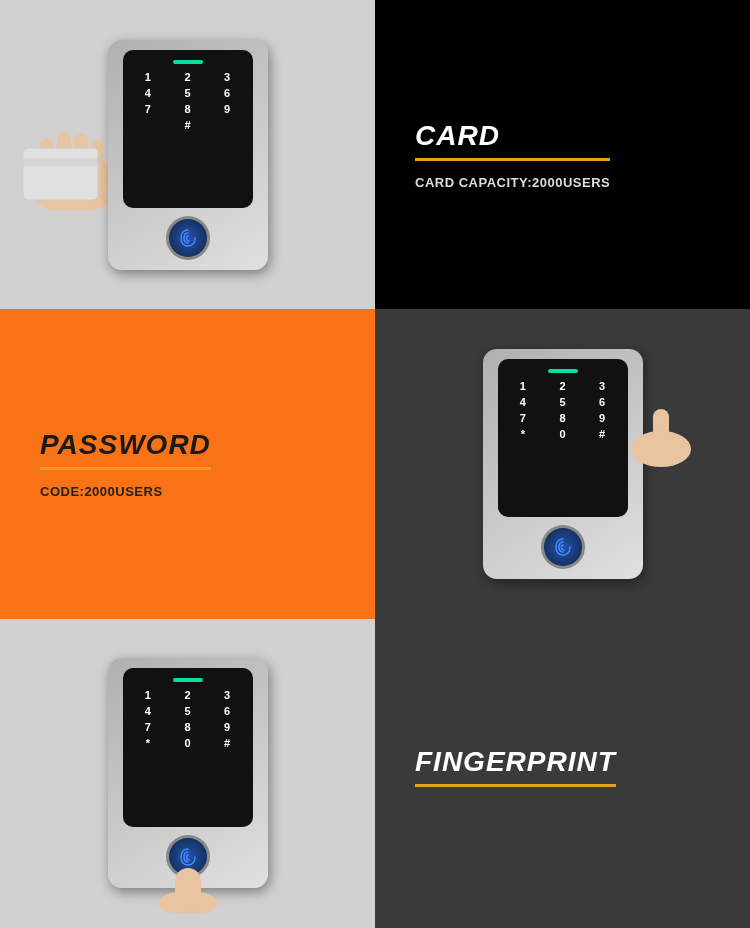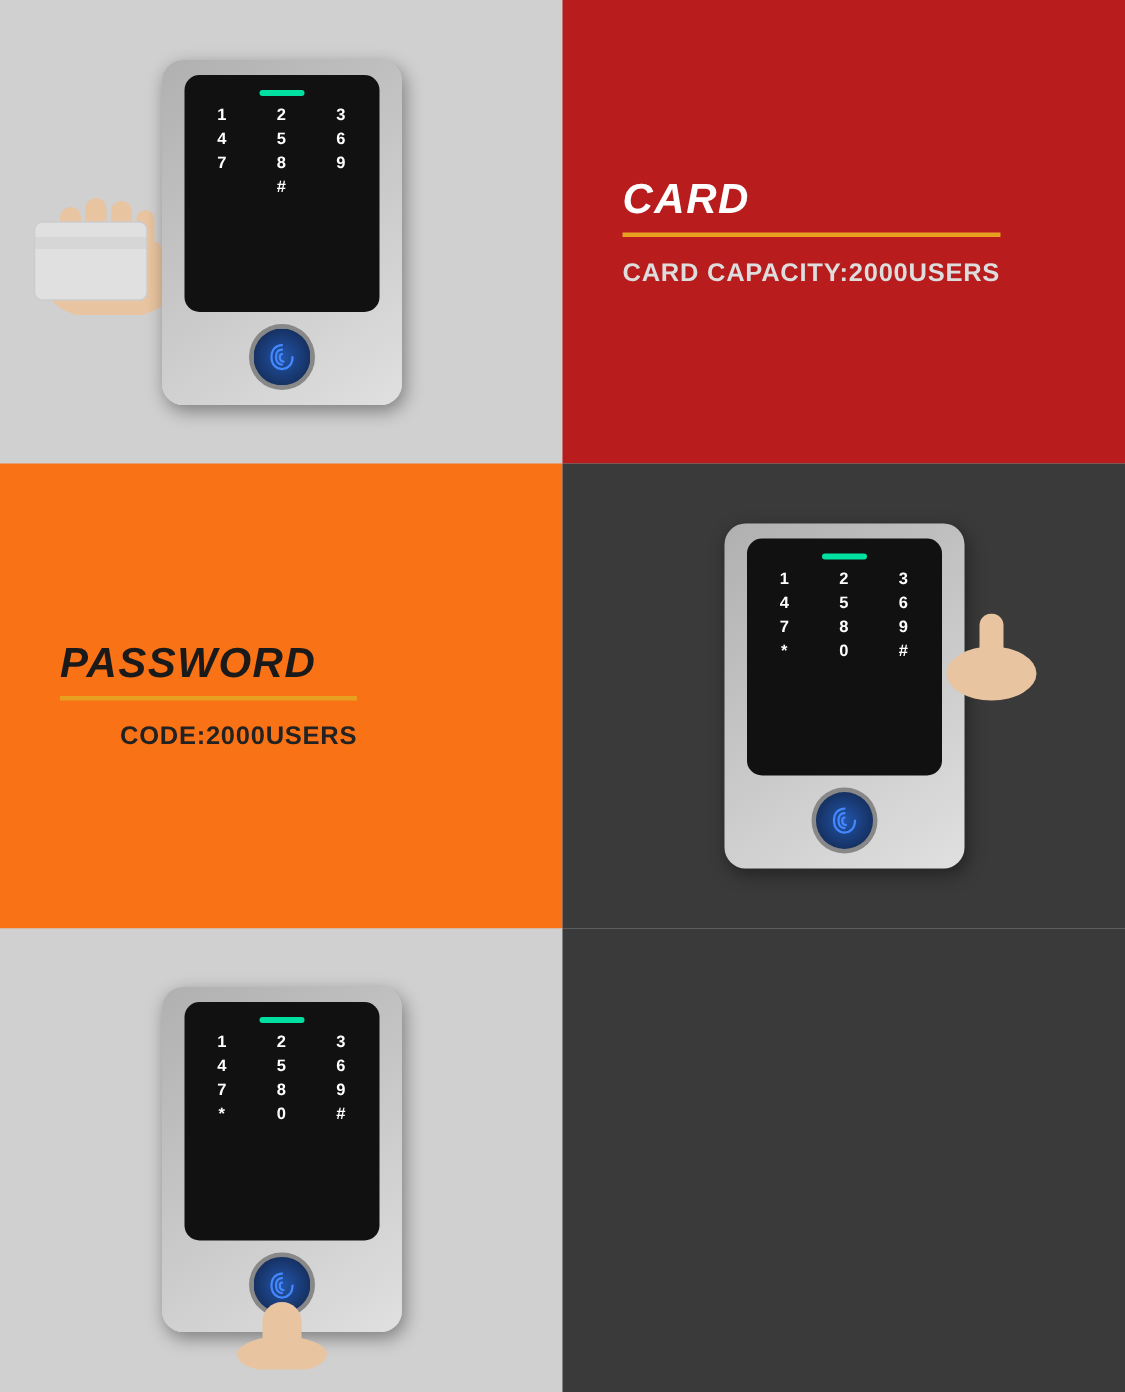--- a/index.html
+++ b/index.html
@@ -29,7 +29,7 @@
 
     
     .cell-top-right {
-      background: #b91c1c;
+      background: #000000;
       flex-direction: column;
       align-items: flex-start;
       justify-content: center;

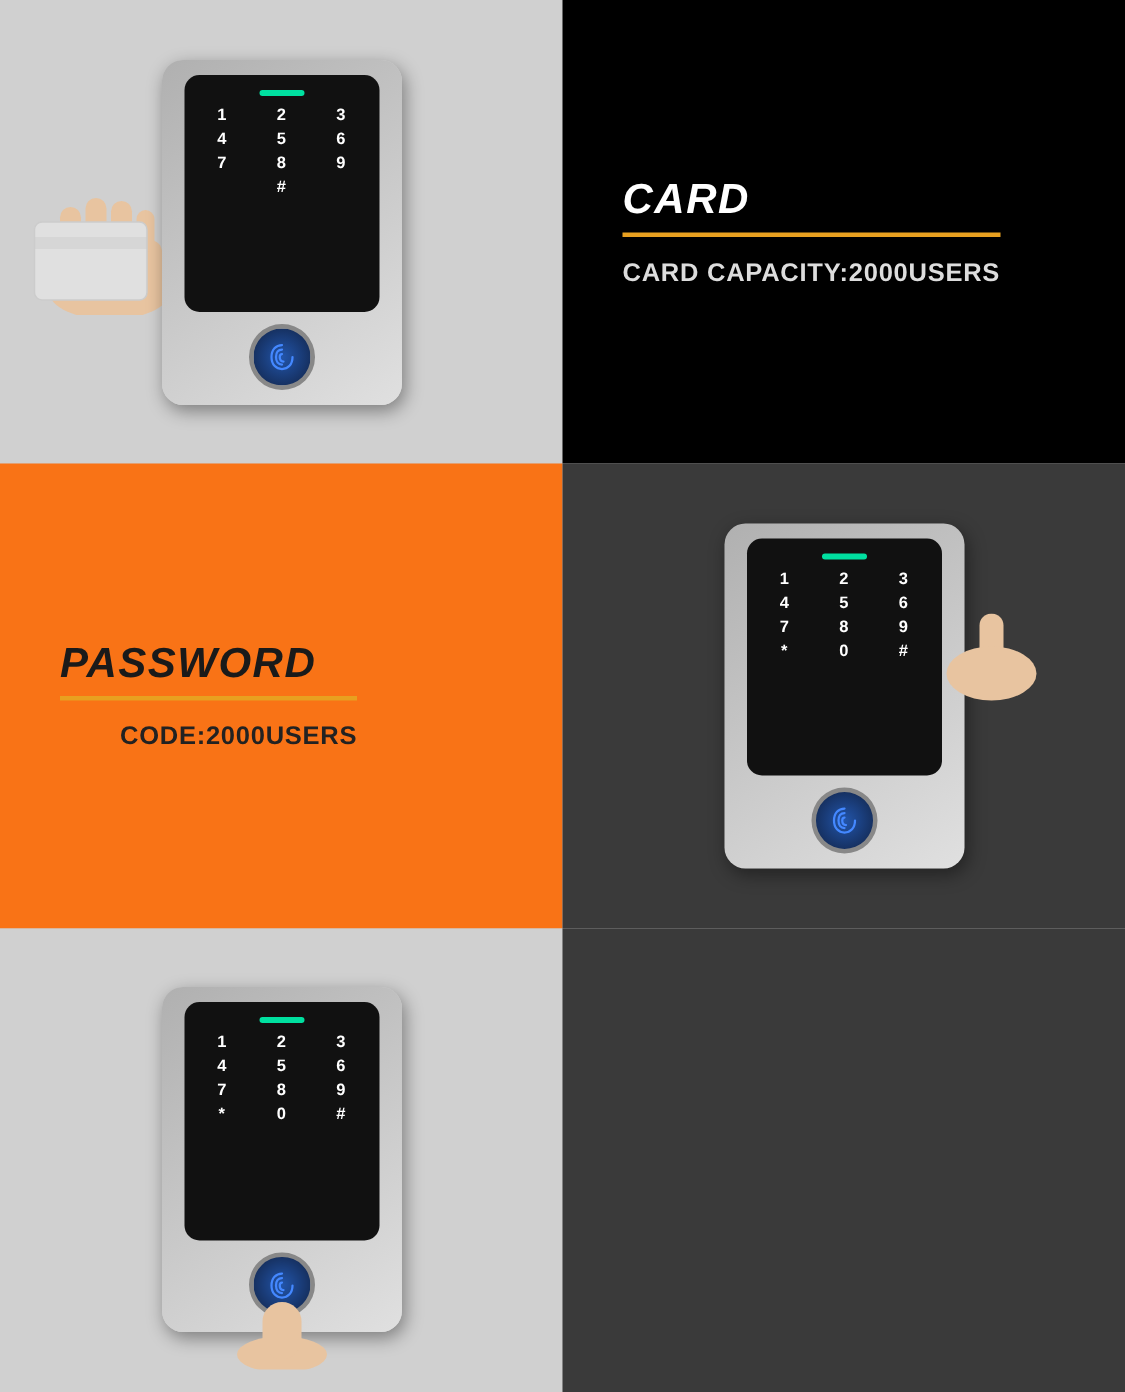--- a/index.html
+++ b/index.html
@@ -85,7 +85,7 @@
     }
 
     .section-desc {
-      font-size: 17px;
+      font-size: 13px;
       color: #dddddd;
       font-weight: 600;
       letter-spacing: 0.5px;

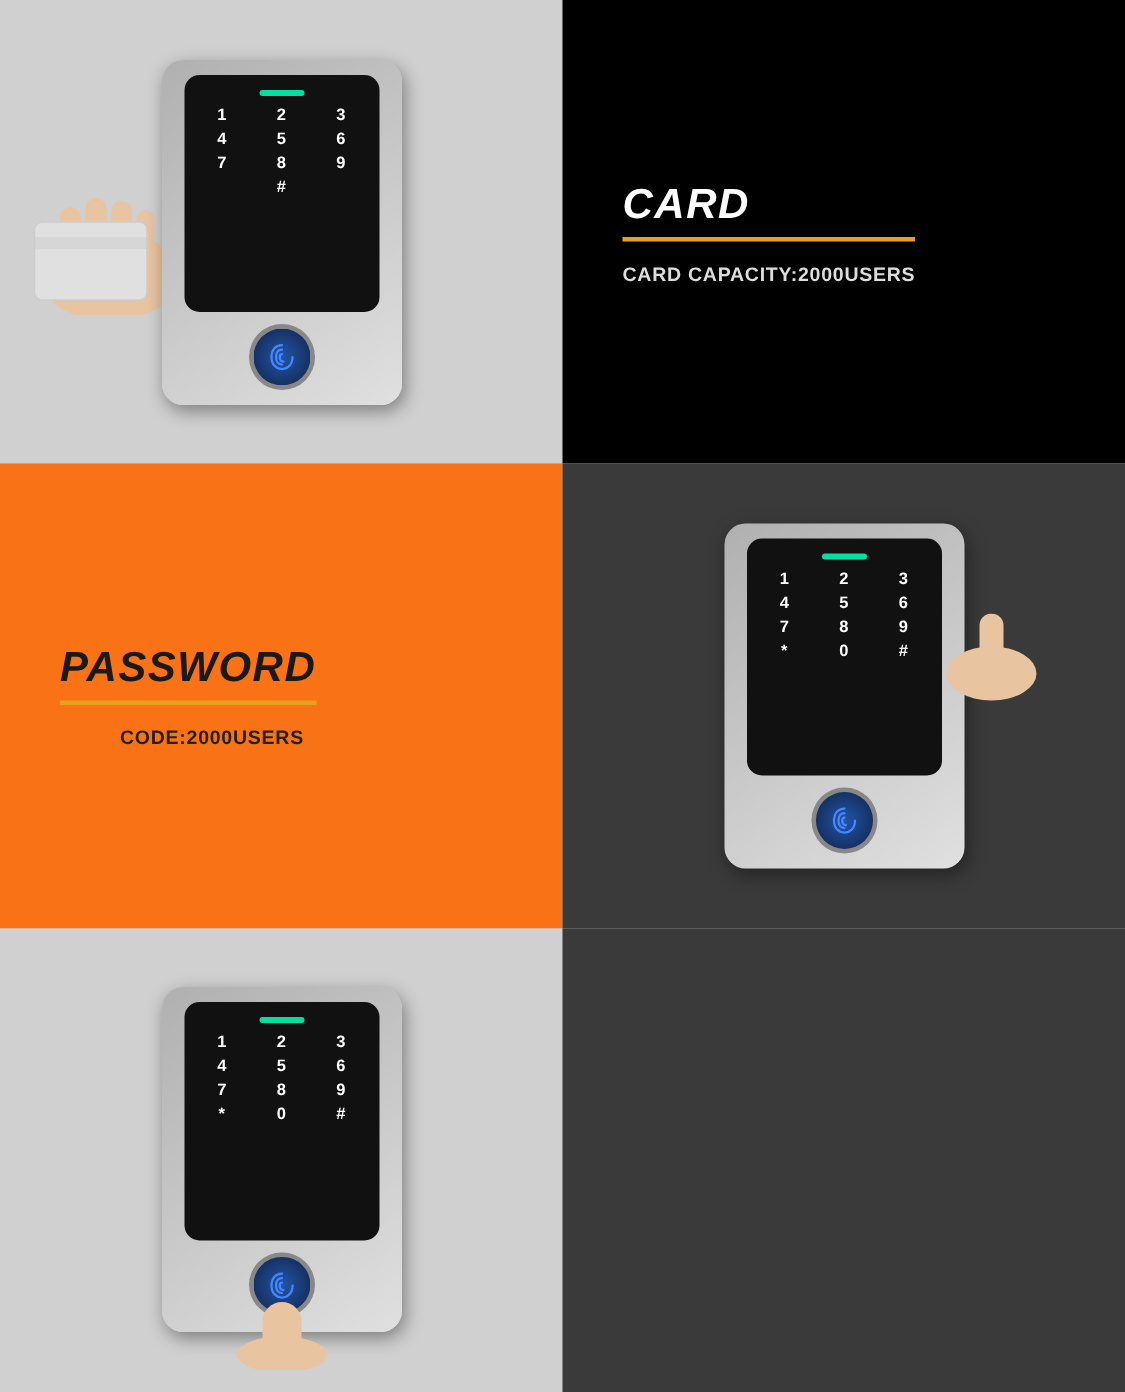--- a/index.html
+++ b/index.html
@@ -92,7 +92,6 @@
     }
     .section-desc.dark {
       color: #222222;
-      margin-left: 40px;
     }
 
     

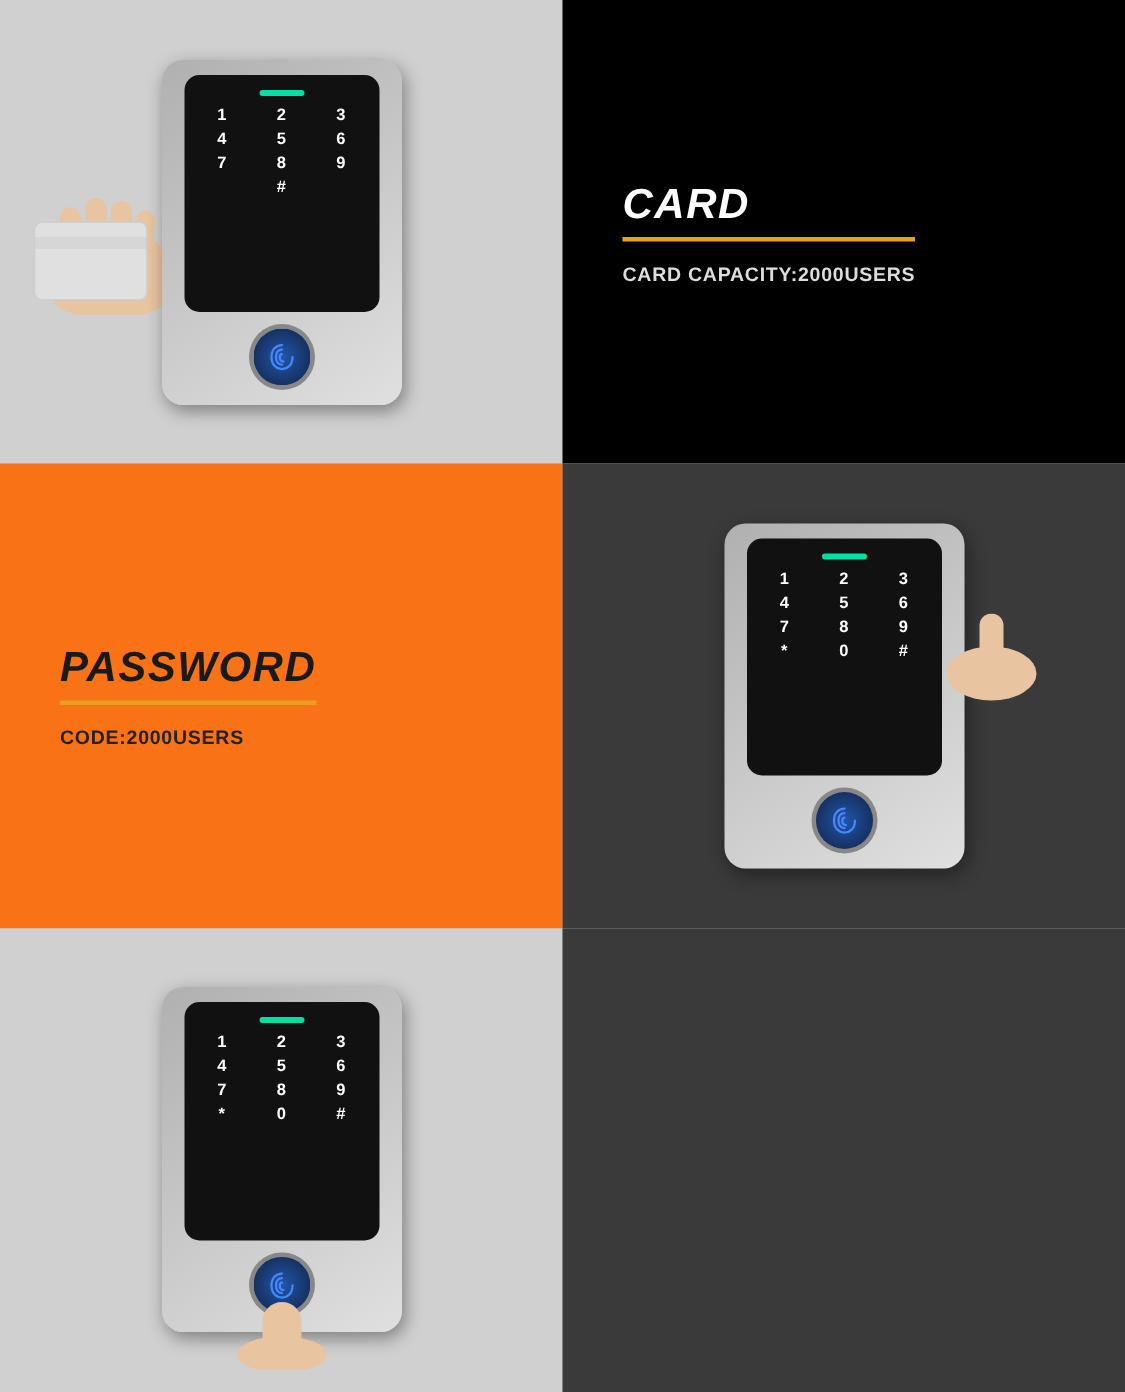--- a/index.html
+++ b/index.html
@@ -304,6 +304,7 @@
 
 <div class="cell cell-bot-right">
   <div>
+    <div class="section-title">FINGERPRINT</div>
     <div class="title-underline"></div>
   </div>
 </div>

